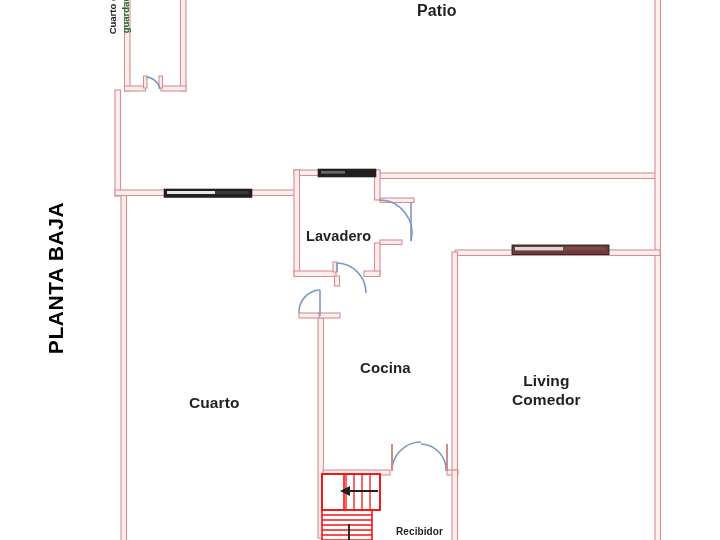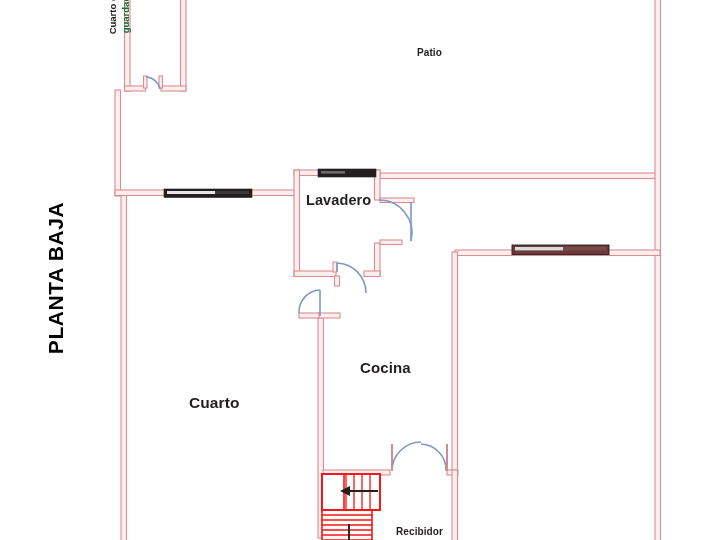--- a/index.html
+++ b/index.html
@@ -52,8 +52,7 @@
   }
   #lbl-patio {
     left: 417px; top: 2px;
-    font-size: 10px;
-    margin-top: 45px;
+    font-size: 16px;
   }
   #lbl-lavadero {
     left: 306px; top: 192px;

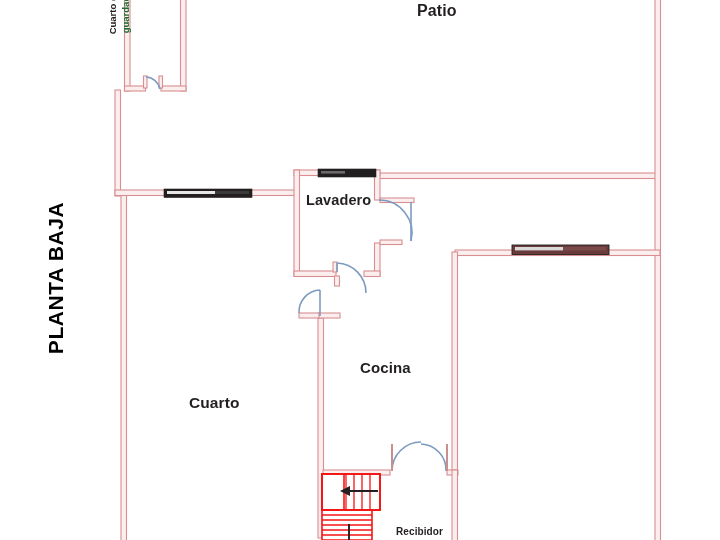--- a/index.html
+++ b/index.html
@@ -55,7 +55,7 @@
     font-size: 16px;
   }
   #lbl-lavadero {
-    left: 306px; top: 192px;
+    left: 306px; top: 228px;
     font-size: 14.5px;
   }
   #lbl-cocina {

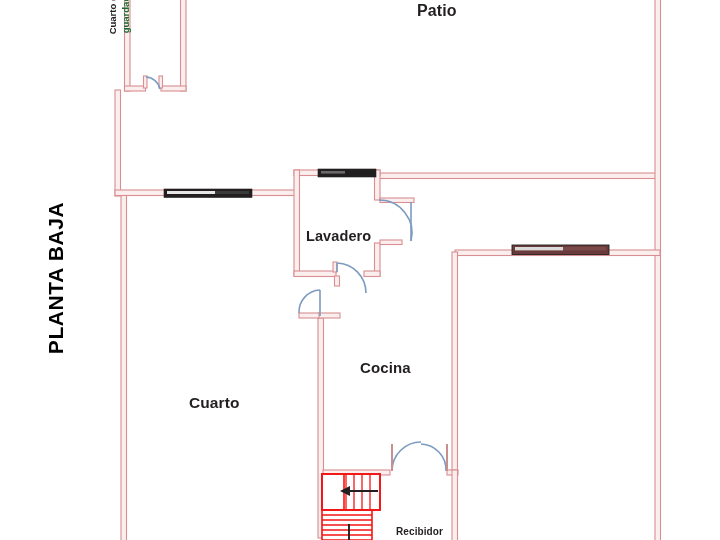--- a/index.html
+++ b/index.html
@@ -263,6 +263,7 @@
 
   <div class="lbl" id="lbl-cocina">Cocina</div>
 
+  <div class="lbl" id="lbl-living"><span>Living</span><br><span>Comedor</span></div>
 
   <div class="lbl" id="lbl-garaje">Cuarto</div>
 

